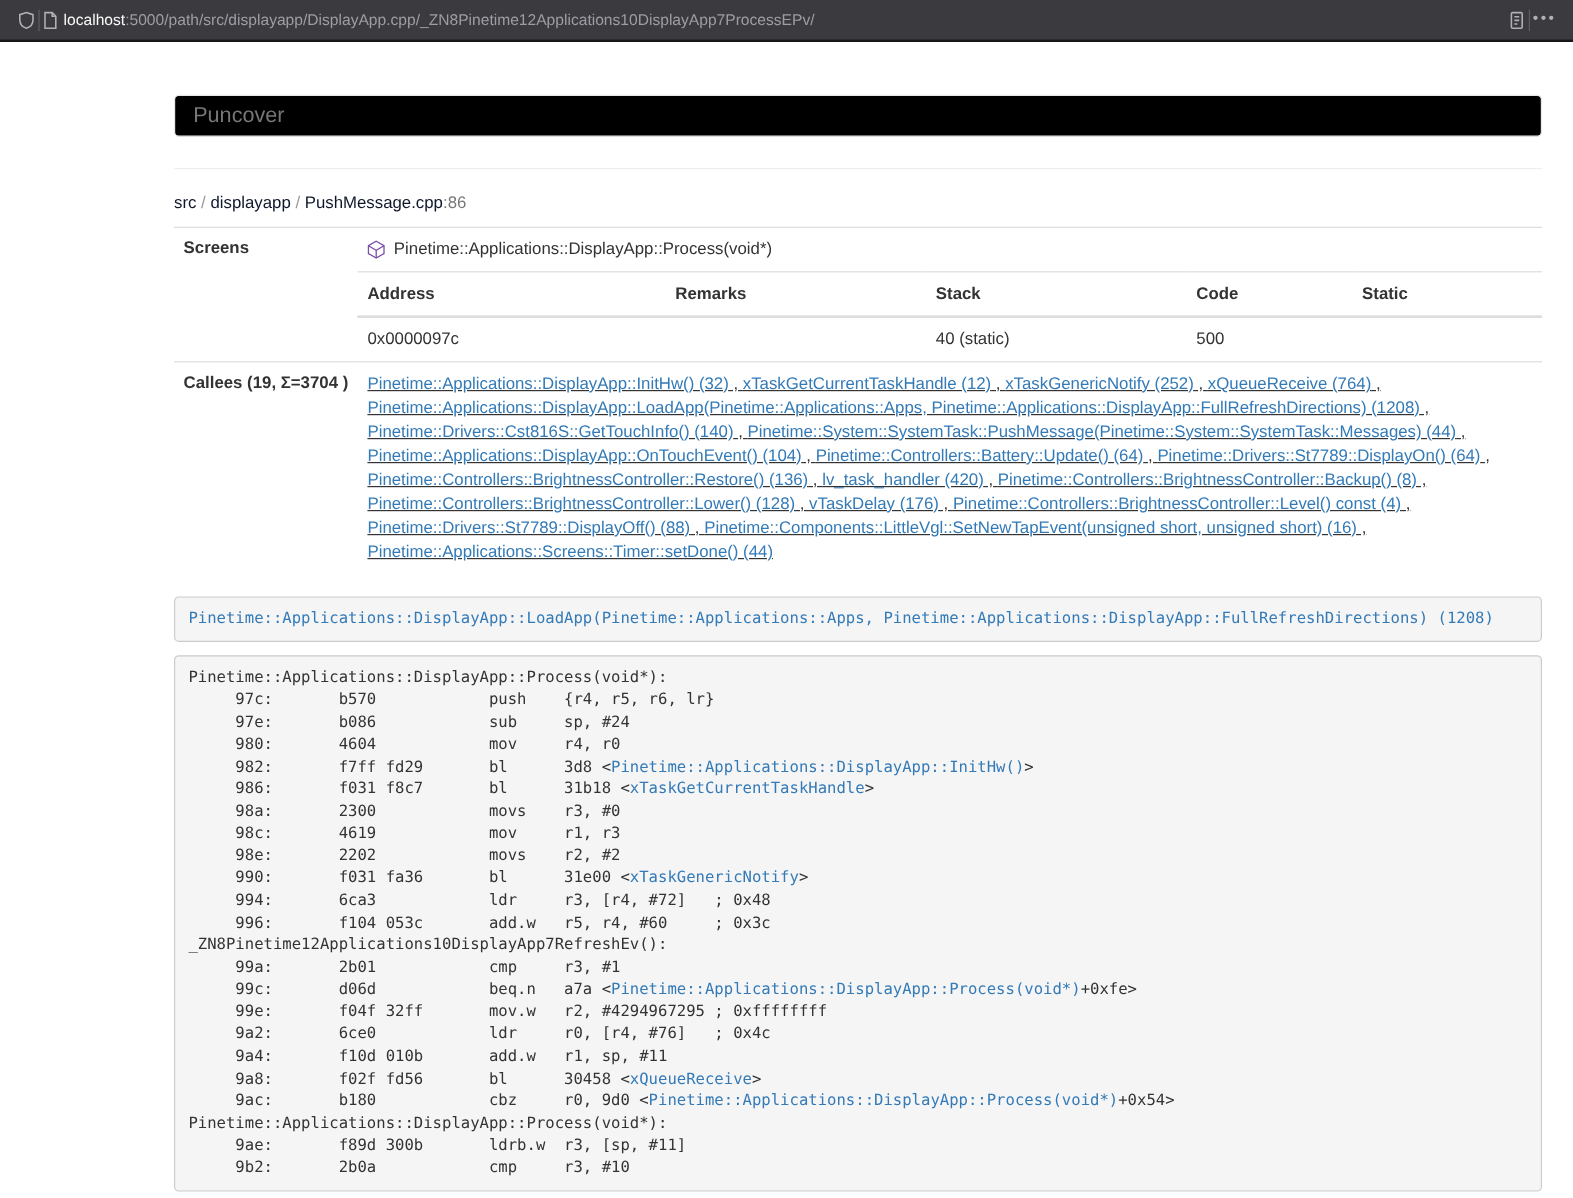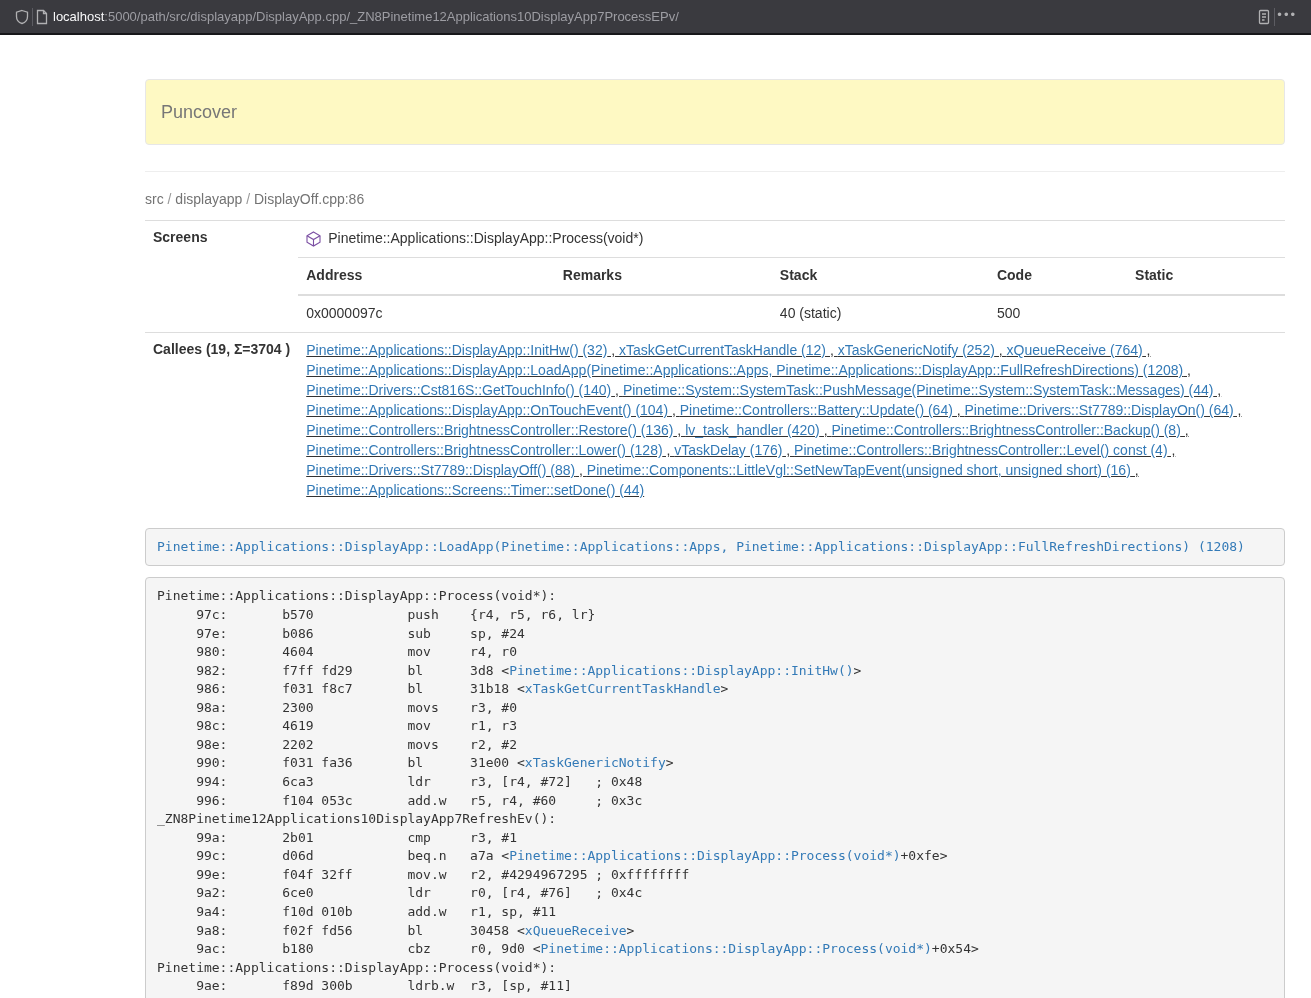--- a/index.html
+++ b/index.html
@@ -32,8 +32,8 @@
   .container { width: 1140px; margin: 44px 0 0 145px; }
 
   .navbar {
-    background: #fef9c3; border: 1px solid #e7e7e7; border-radius: 4px;
-    height: 66px; display: flex; align-items: center; padding: 0 15px;
+    background: #000000; border: 1px solid #e7e7e7; border-radius: 4px;
+    height: 35px; display: flex; align-items: center; padding: 0 15px;
     margin-bottom: 26px;
   }
   .navbar-brand { font-size: 18px; color: #777777; text-decoration: none; }

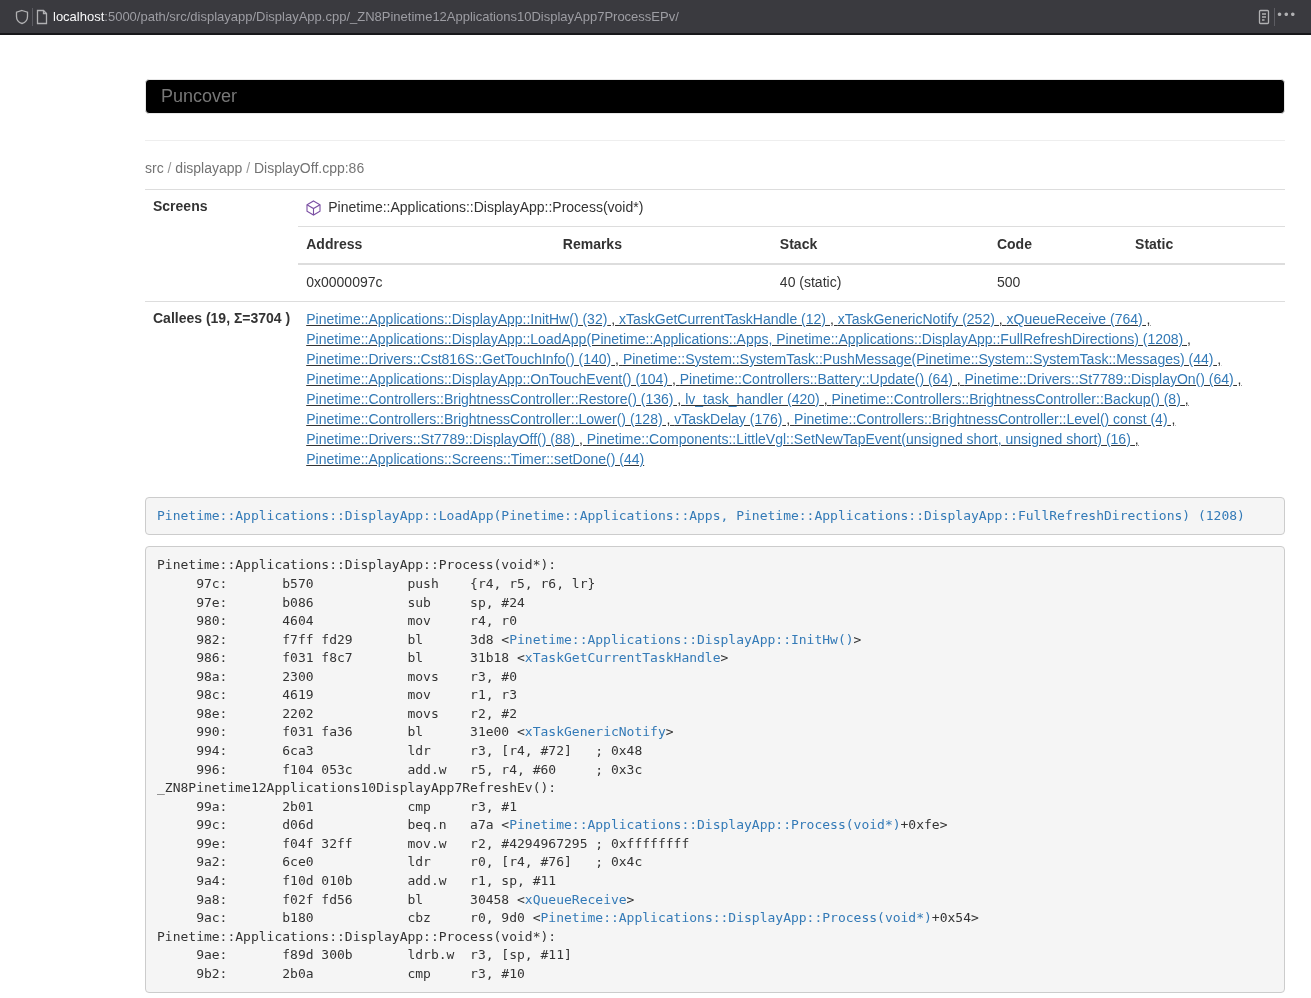--- a/index.html
+++ b/index.html
@@ -41,7 +41,7 @@
   hr.rule { border: 0; border-top: 1px solid #eeeeee; margin: 0 0 19px 0; }
 
   .breadcrumb-line { font-size: 14px; margin: 0 0 13px 0; }
-  .breadcrumb-line a { color: #737373; text-decoration: none; }
+  .breadcrumb-line a { color: #0f172a; text-decoration: none; }
   .breadcrumb-line .sep { color: #999999; }
   .breadcrumb-line .suffix { color: #777777; }
 

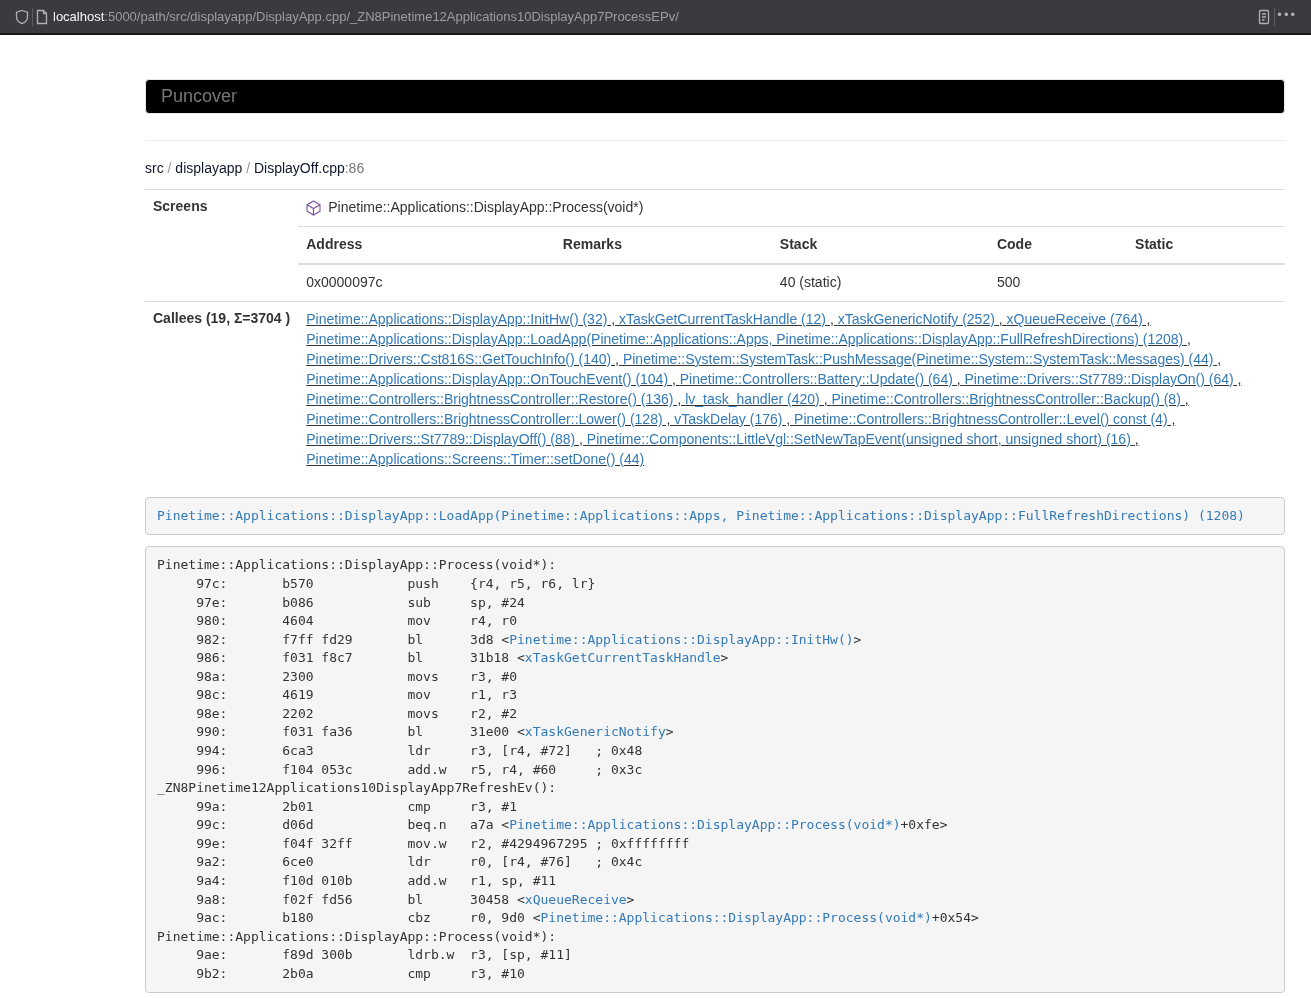--- a/index.html
+++ b/index.html
@@ -121,7 +121,7 @@
     <span class="sep">/</span>
     <a href="#">displayapp</a>
     <span class="sep">/</span>
-    <a href="#">DisplayOff.cpp</a><span class="suffix">:86</span>
+    <a href="#">PushMessage.cpp</a><span class="suffix">:86</span>
   </div>
 
   <table class="func">

